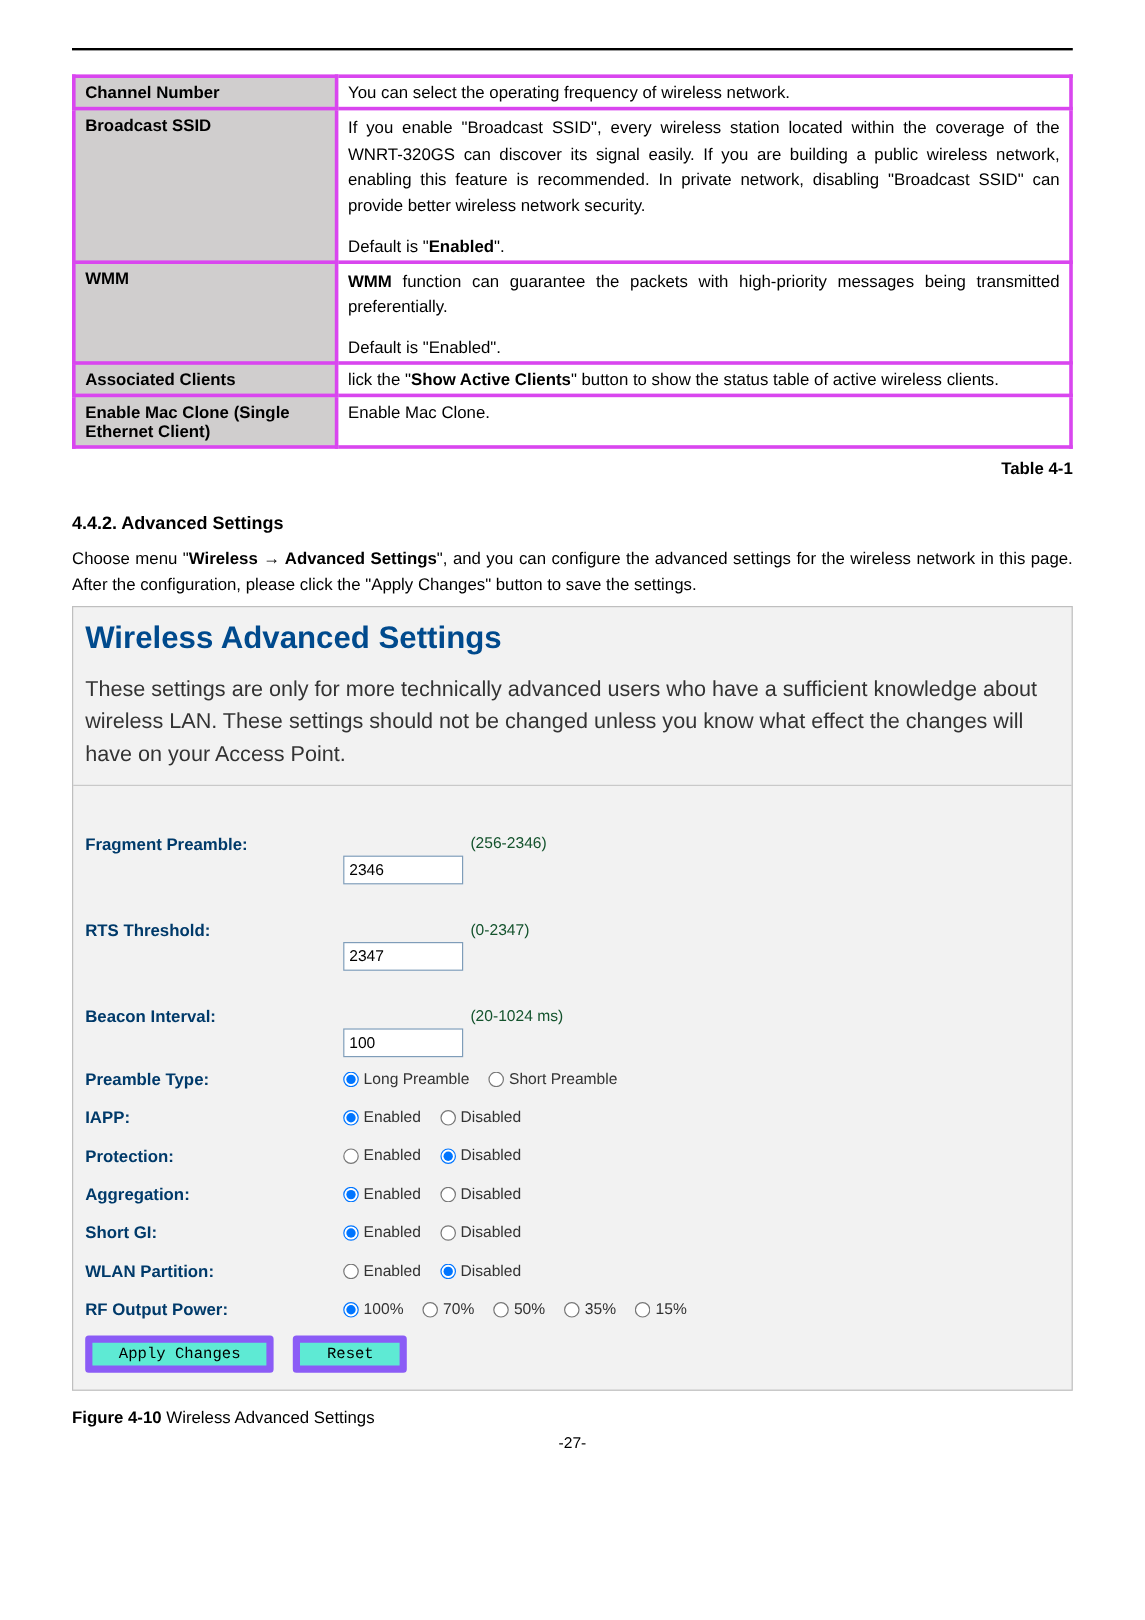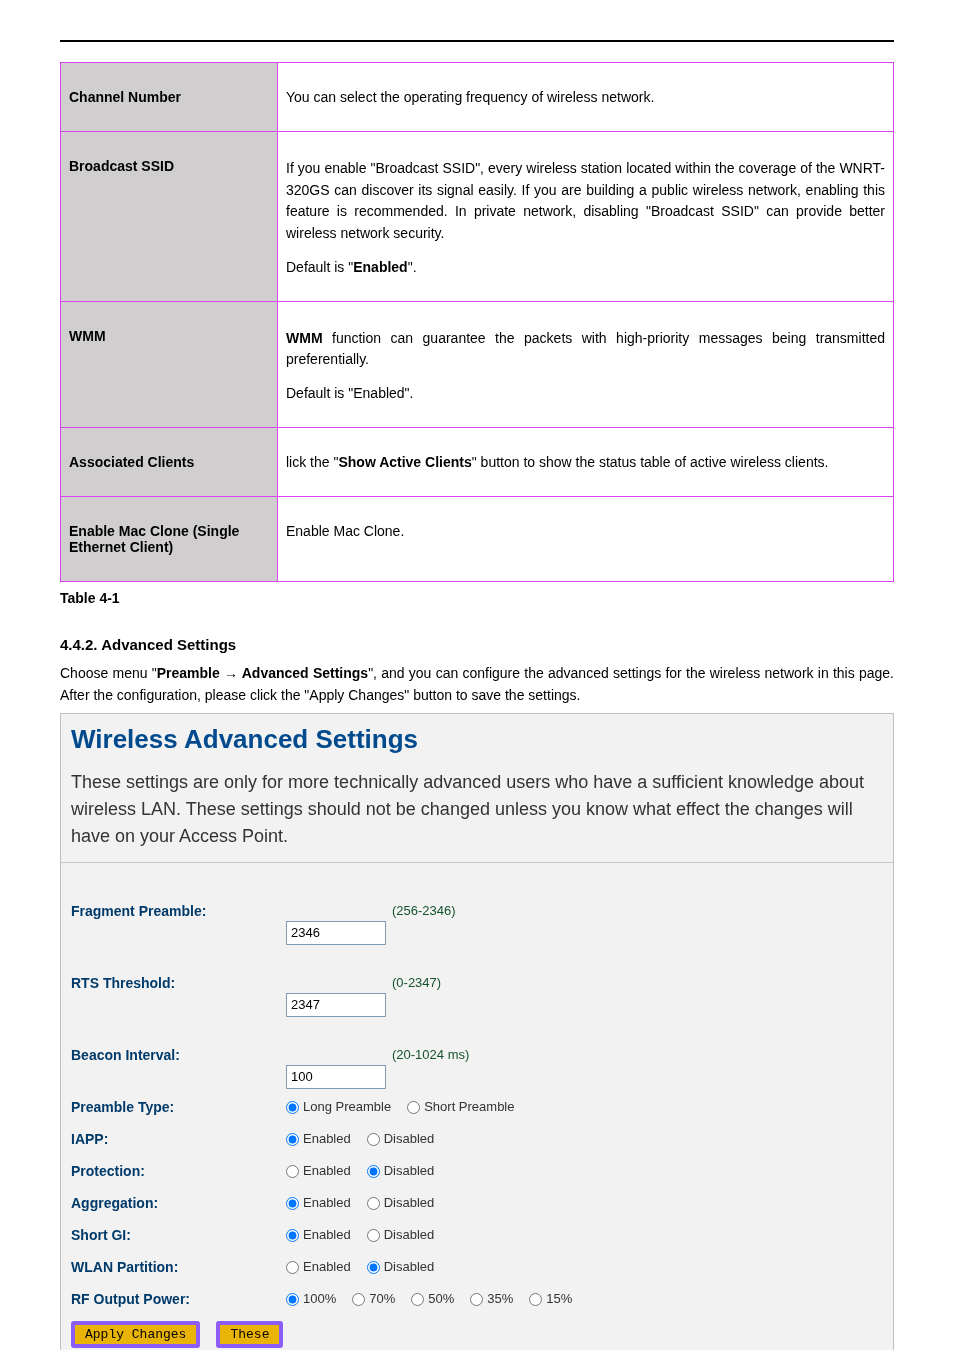--- a/index.html
+++ b/index.html
@@ -21,8 +21,8 @@
     margin-bottom: 8px;
   }
   table.param-table td, table.param-table th {
-    border: 1px solid #d946ef;
-    padding: 26px 8px;
+    border: 3px solid #d946ef;
+    padding: 4px 8px;
     vertical-align: top;
     text-align: left;
   }

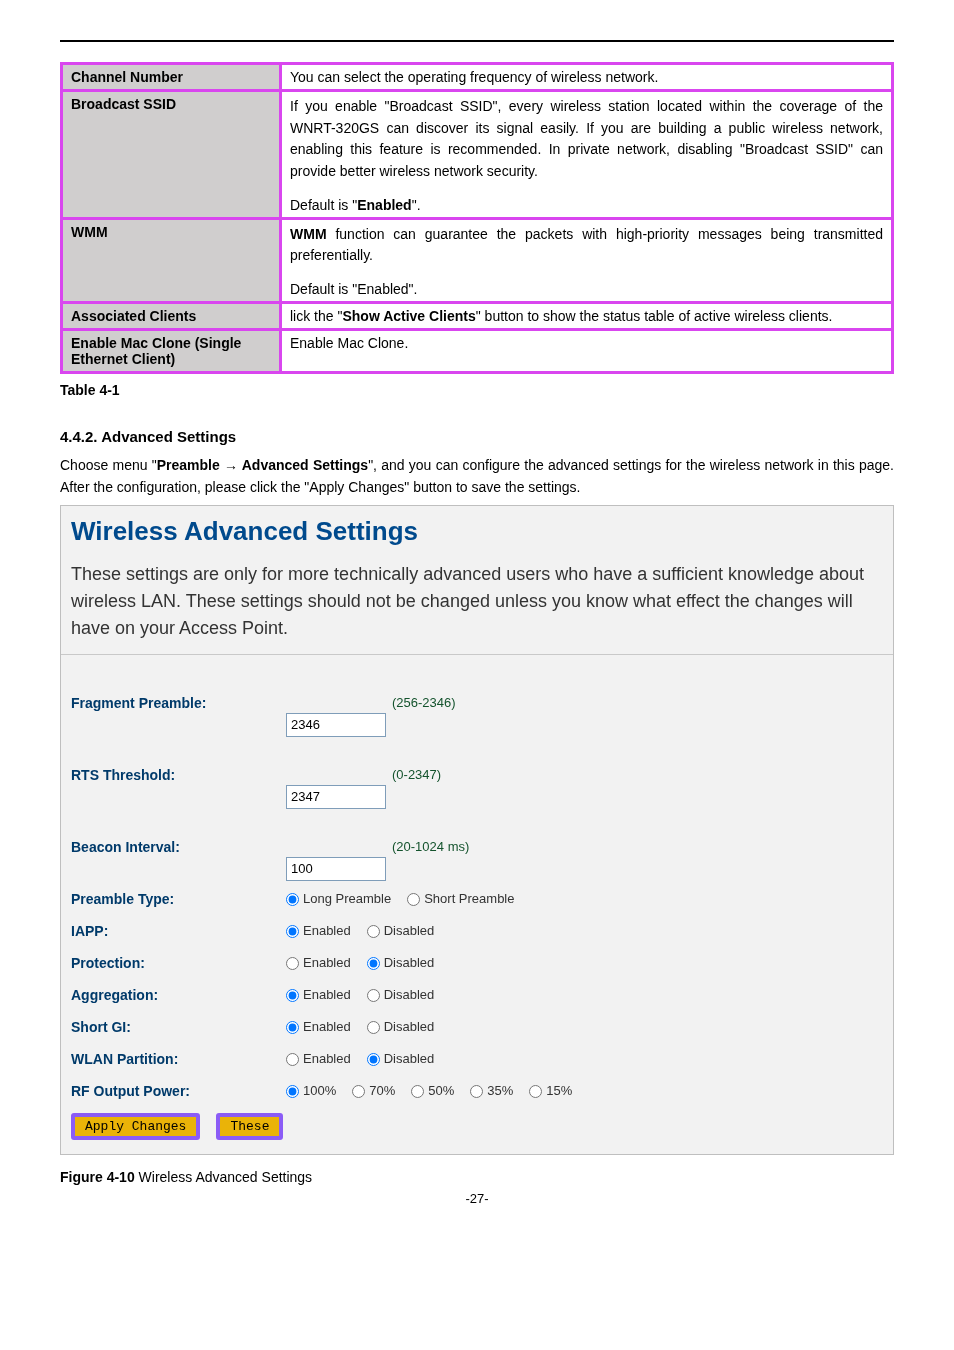--- a/index.html
+++ b/index.html
@@ -32,7 +32,7 @@
     width: 200px;
   }
   .table-caption {
-    text-align: left;
+    text-align: right;
     font-weight: bold;
     margin: 6px 0 30px 0;
   }

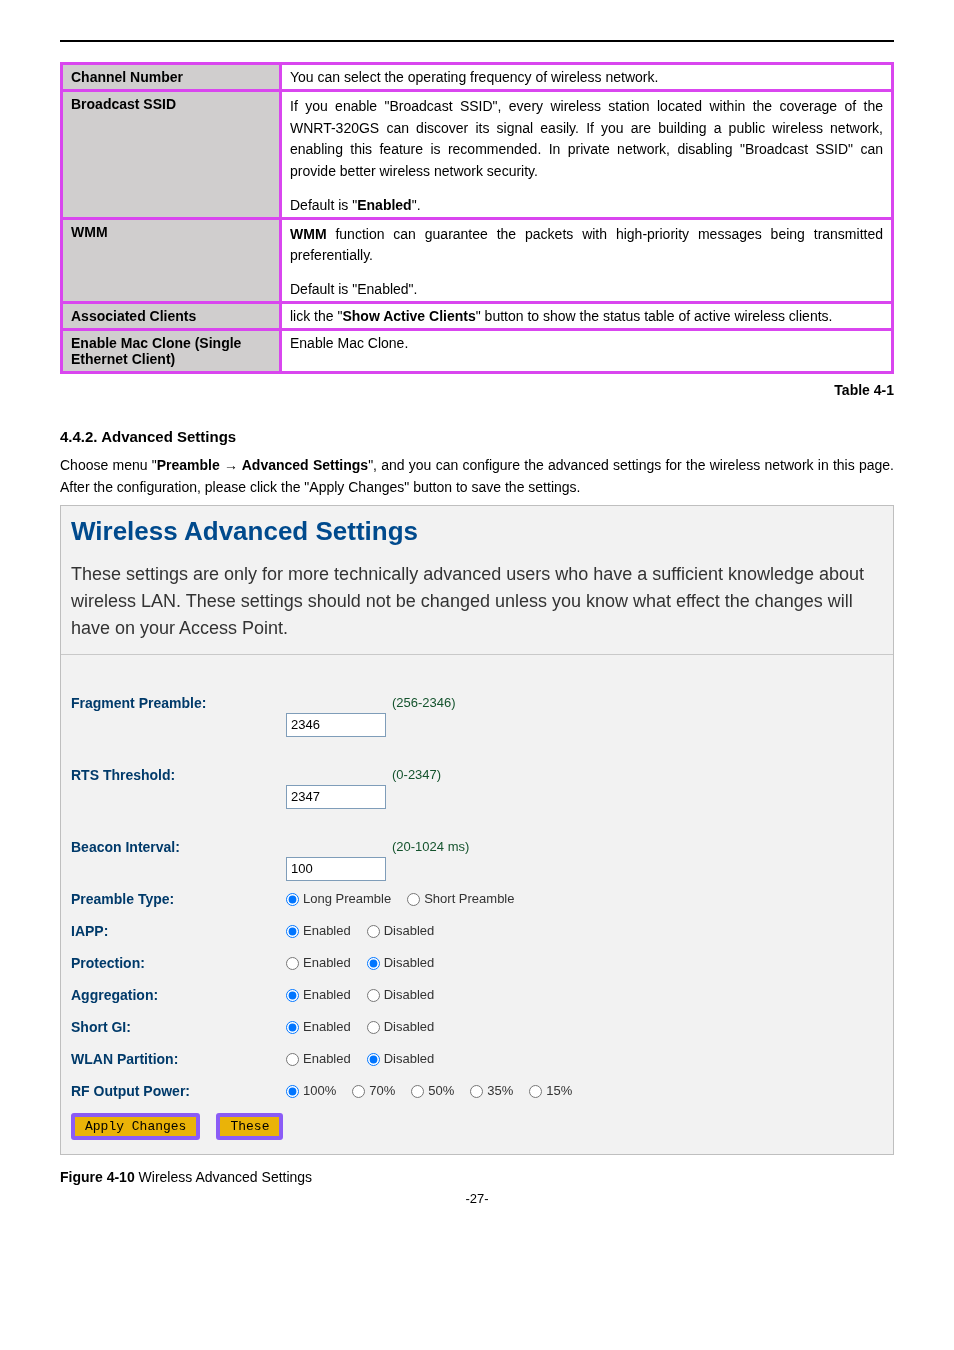--- a/index.html
+++ b/index.html
@@ -184,7 +184,7 @@
 
 <h3 class="section-heading">4.4.2.  Advanced Settings</h3>
 <p class="body-text">
-  <span>Choose menu "</span><b>Preamble → Advanced Settings</b><span>", and you can configure the advanced settings for the wireless network in this page. After the configuration, please click the "Apply Changes" button to save the settings.</span>
+  <span>Choose menu "</span><b>Wireless → Advanced Settings</b><span>", and you can configure the advanced settings for the wireless network in this page. After the configuration, please click the "Apply Changes" button to save the settings.</span>
 </p>
 
 <div class="panel">

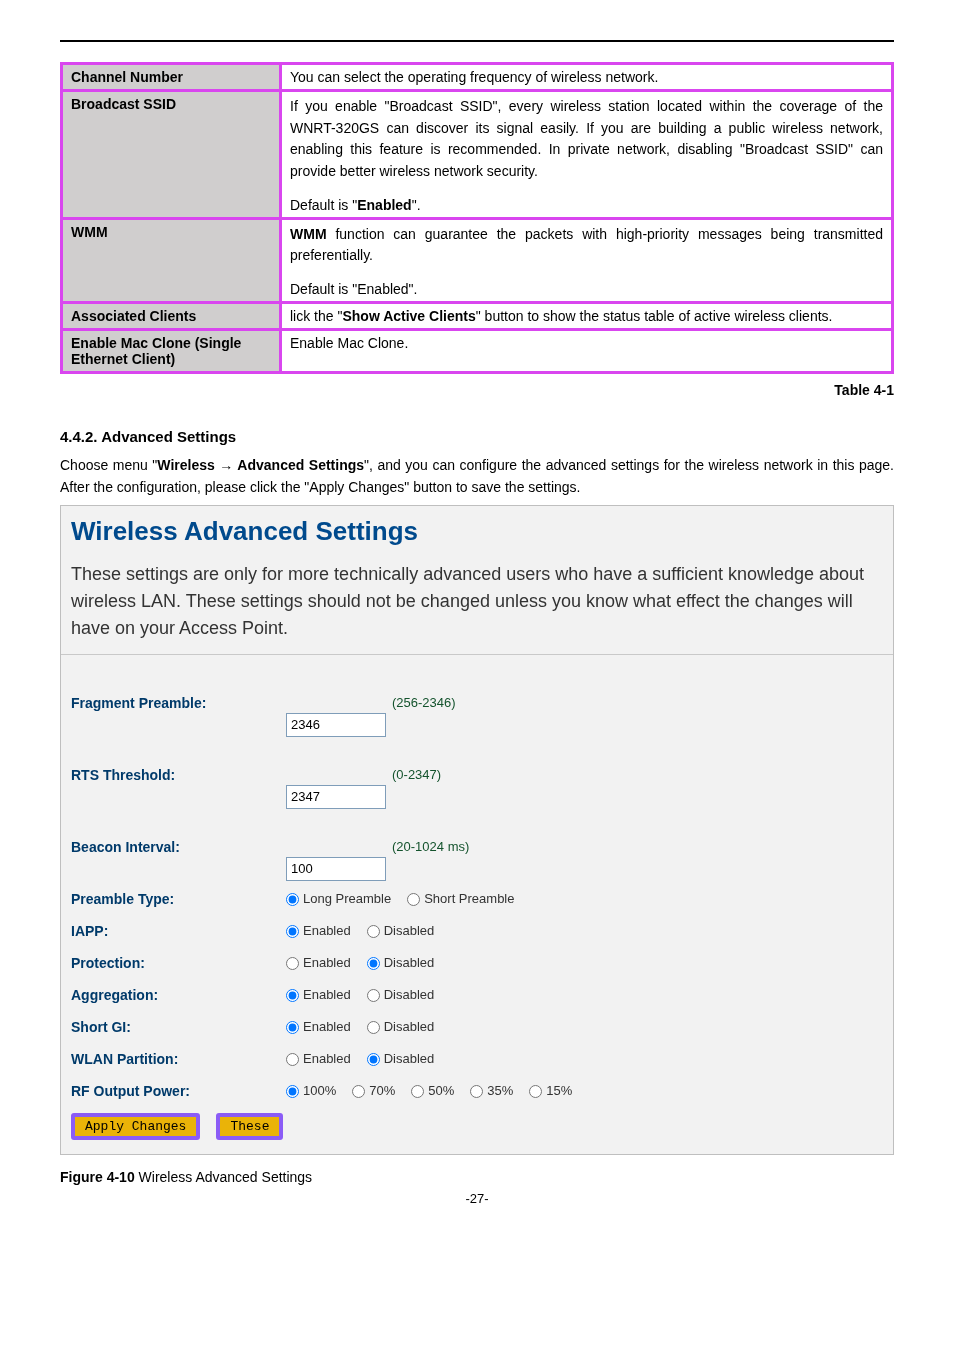--- a/index.html
+++ b/index.html
@@ -115,10 +115,10 @@
   .btn {
     font-family: "Courier New", monospace;
     font-size: 13px;
-    background: #eab308;
-    border: 4px solid #8b5cf6;
+    background: #5eead4;
+    border: 6px solid #8b5cf6;
     border-radius: 3px;
-    padding: 2px 10px;
+    padding: 2px 22px;
     cursor: pointer;
   }
   .btn-row {

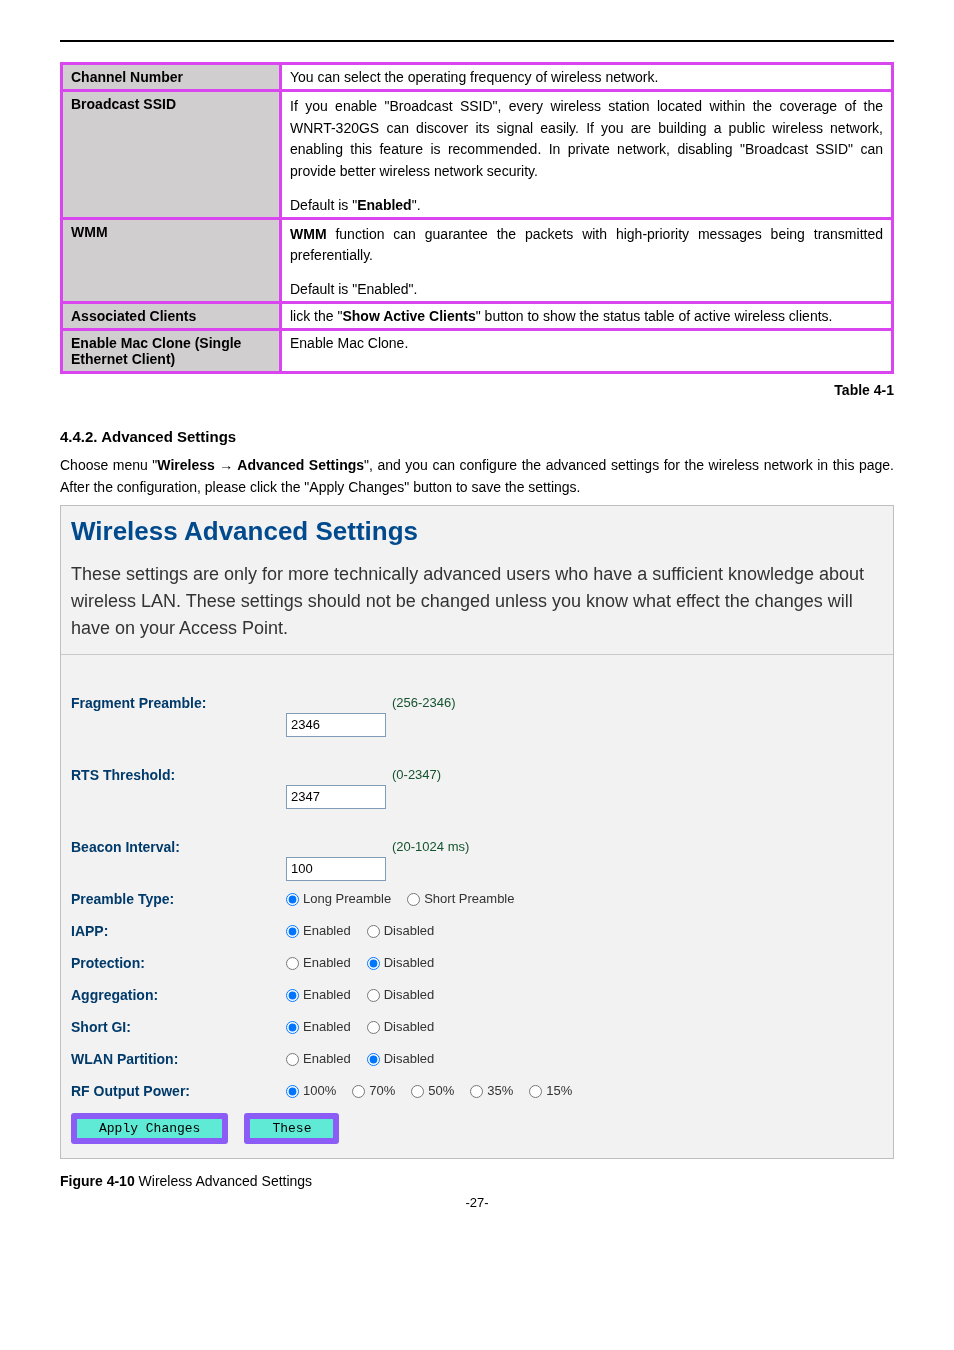--- a/index.html
+++ b/index.html
@@ -328,7 +328,7 @@
 
   <div class="btn-row">
     <button class="btn">Apply Changes</button>
-    <button class="btn">These</button>
+    <button class="btn">Reset</button>
   </div>
 </div>
 

